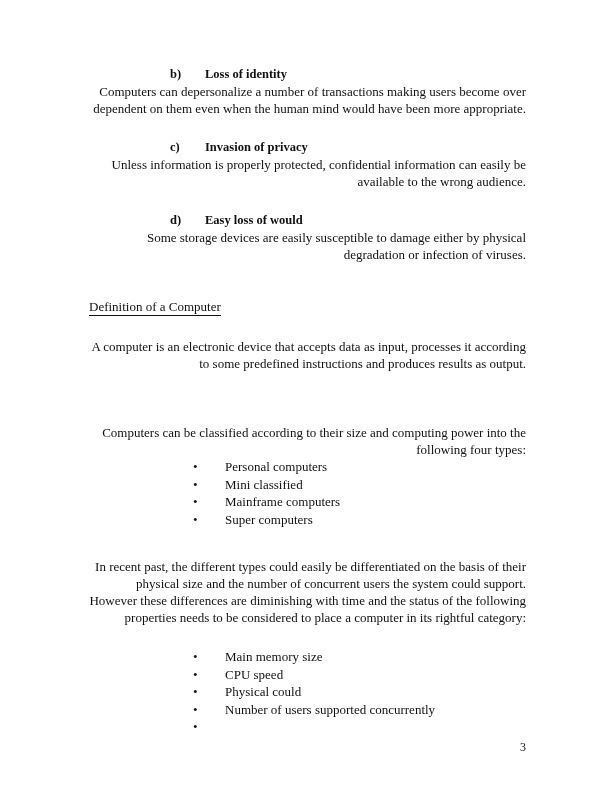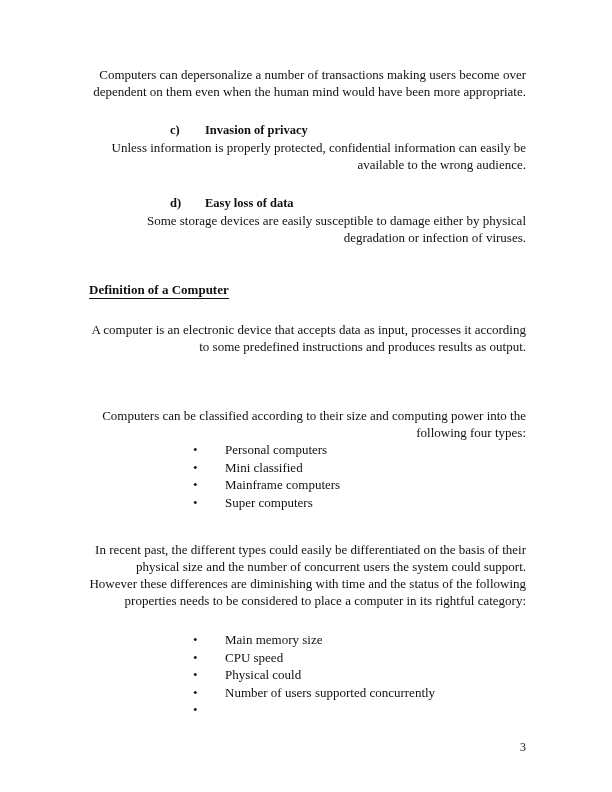--- a/index.html
+++ b/index.html
@@ -89,6 +89,7 @@
 <div class="page">
   <div class="content">
 
+    <div class="lettered-heading"><span class="lbl">b)</span><span>Loss of identity</span></div>
     <p class="body-text">Computers can depersonalize a number of transactions making users become over dependent on them even when the human mind would have been more appropriate.</p>
 
     <div class="gap-md"></div>

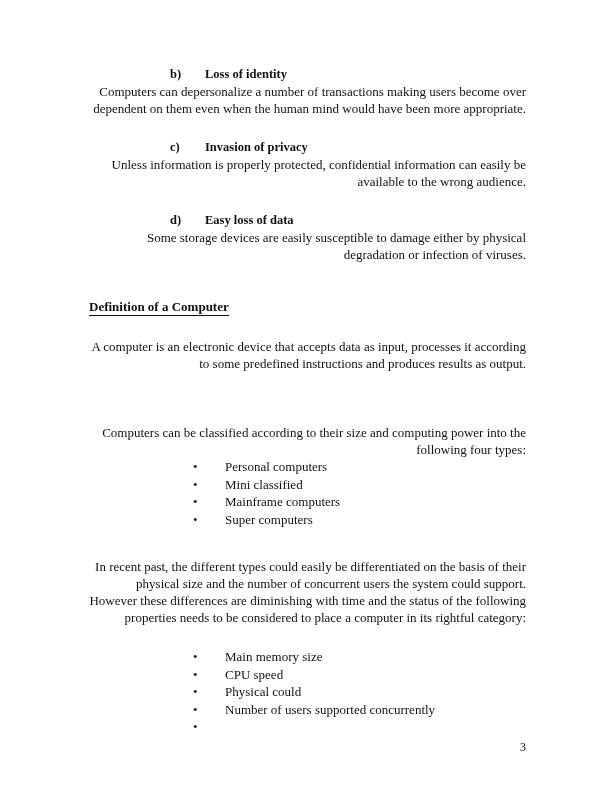--- a/index.html
+++ b/index.html
@@ -99,7 +99,7 @@
 
     <div class="gap-md"></div>
 
-    <div class="lettered-heading"><span class="lbl">d)</span><span>Easy loss of data</span></div>
+    <div class="lettered-heading"><span class="lbl">d)</span><span>Easy loss of would</span></div>
     <p class="body-text">Some storage devices are easily susceptible to damage either by physical degradation or infection of viruses.</p>
 
     <div class="gap-xl"></div>

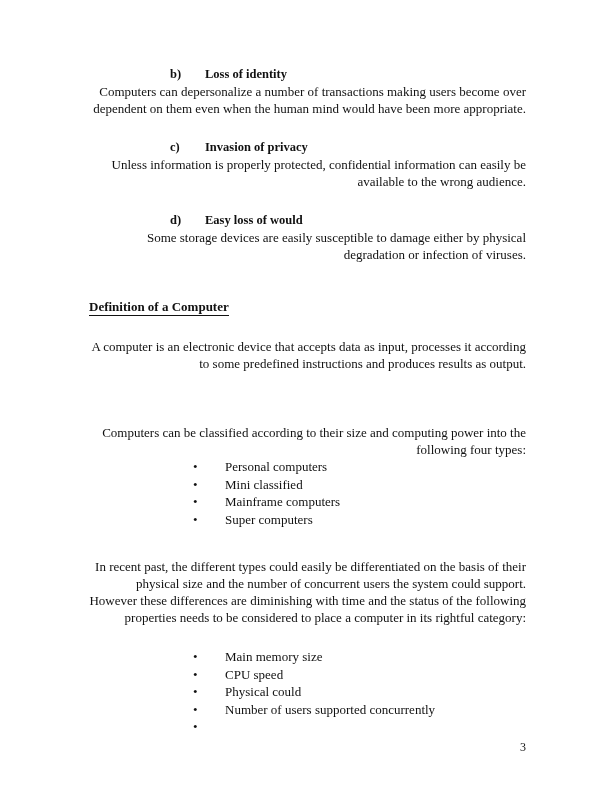--- a/index.html
+++ b/index.html
@@ -46,7 +46,7 @@
   .gap-xl { height: 34px; }
   h2.section-heading {
     font-size: 13px;
-    font-weight: bold;
+    font-weight: normal;
     line-height: 17px;
     margin: 0;
     display: inline-block;

